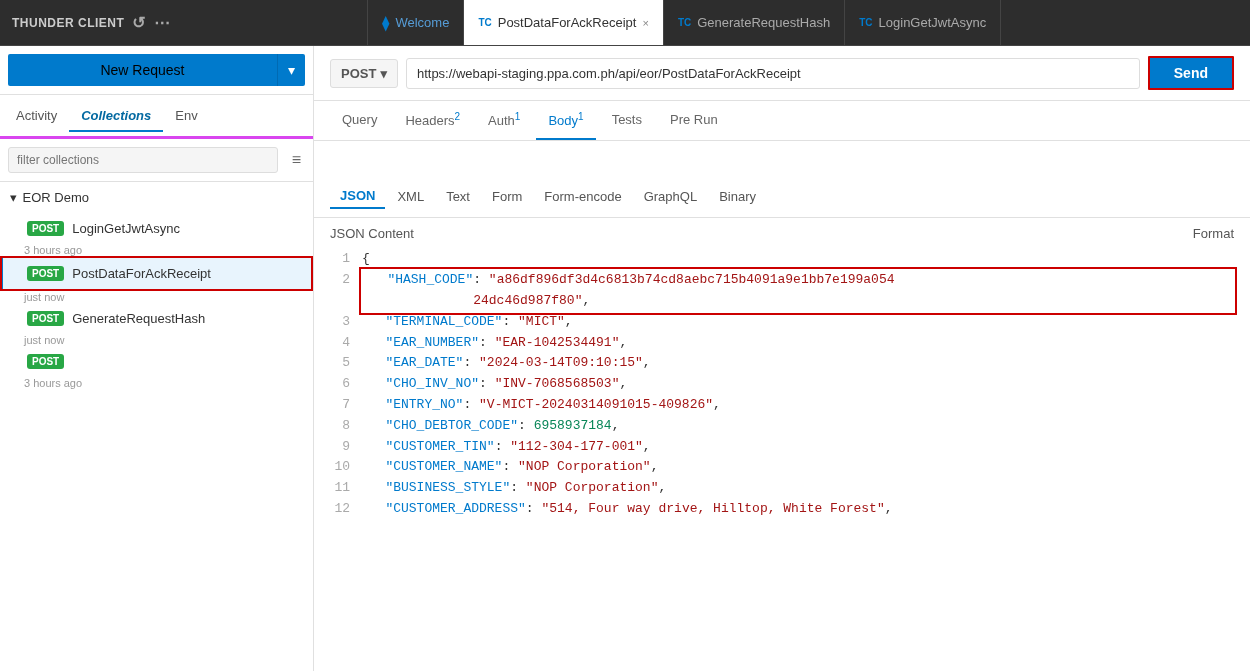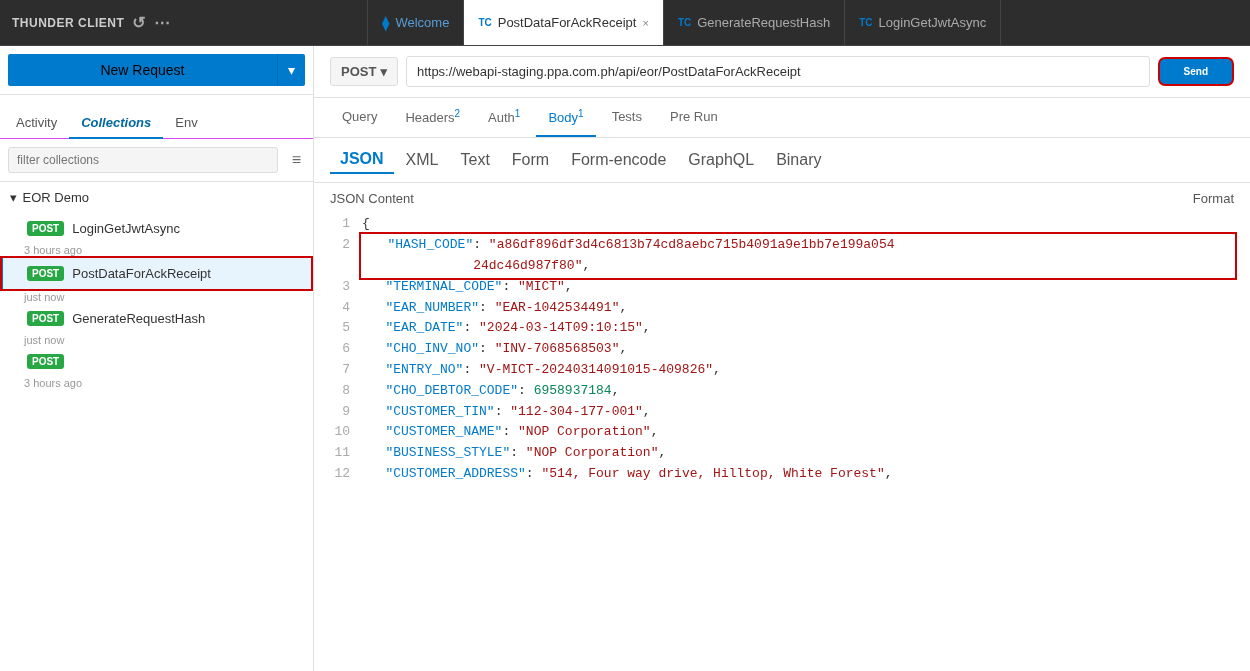--- a/index.html
+++ b/index.html
@@ -261,10 +261,10 @@
       color: #fff;
       border: 2px solid #cc0000;
       padding: 7px 24px;
-      font-size: 10px;
+      font-size: 14px;
       font-weight: 600;
       cursor: pointer;
-      border-radius: 7px;
+      border-radius: 1px;
     }
 
     

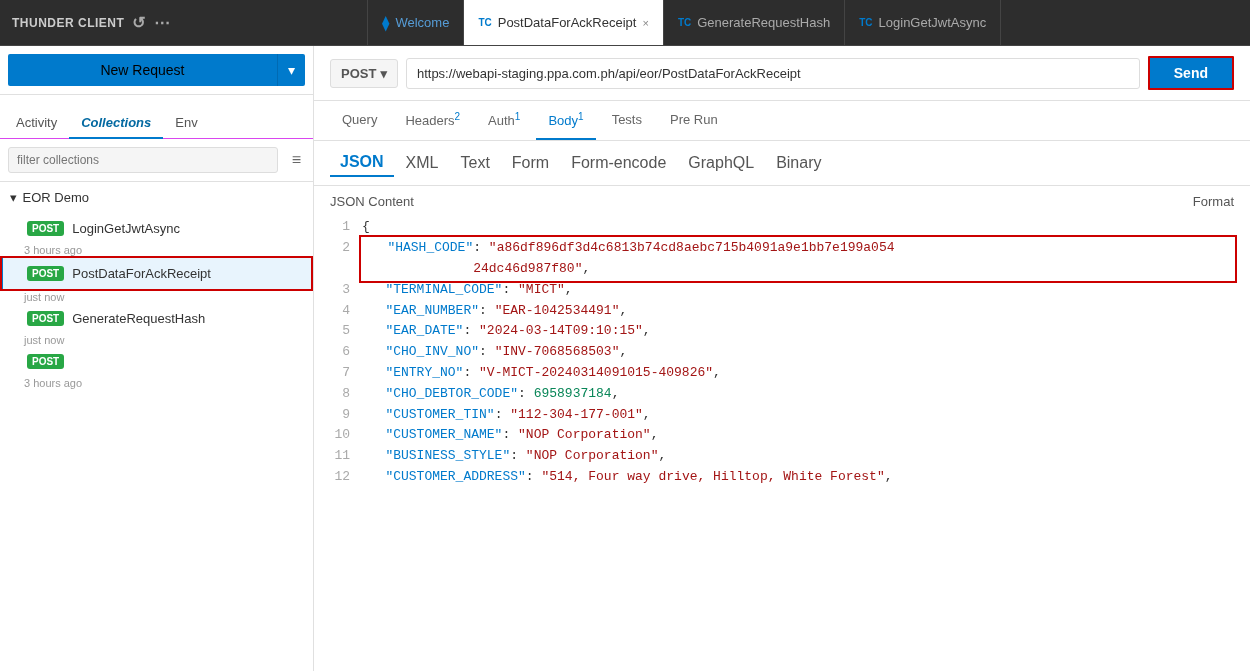--- a/index.html
+++ b/index.html
@@ -82,9 +82,9 @@
     }
     .sidebar-nav {
       display: flex;
-      align-items: flex-end;
+      align-items: center;
       height: 44px;
-      border-bottom: 1px solid #d946ef;
+      border-bottom: 3px solid #d946ef;
       padding: 0 4px;
     }
     .sidebar-nav-item {

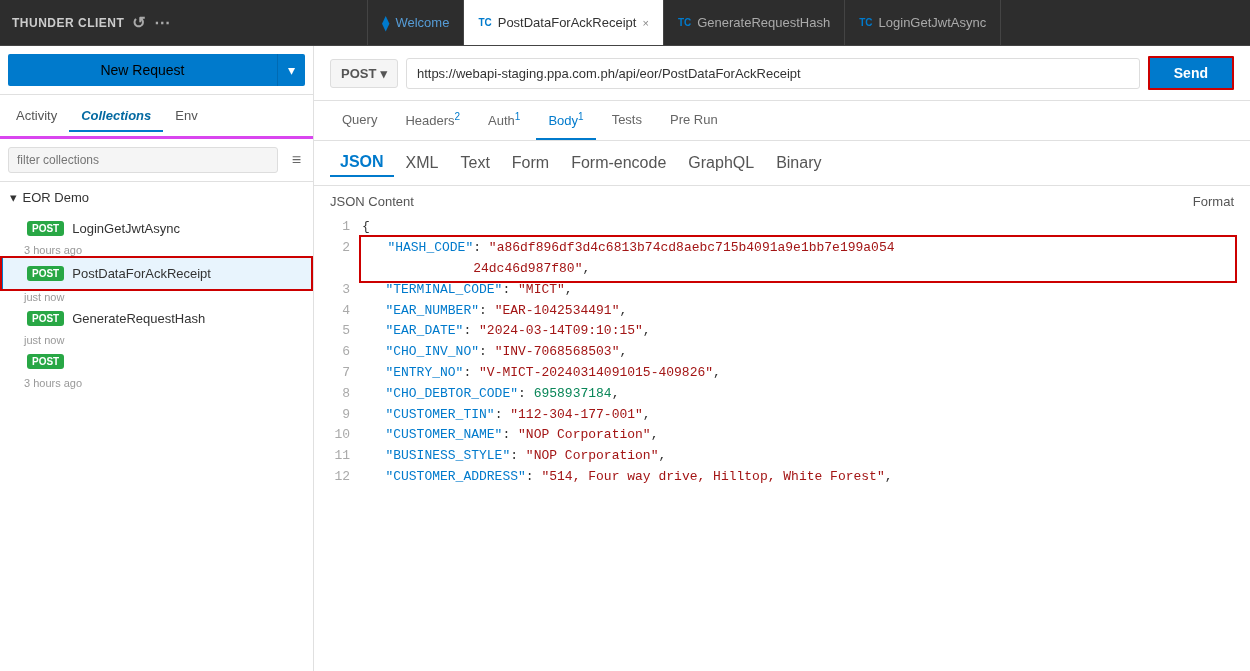--- a/index.html
+++ b/index.html
@@ -306,9 +306,10 @@
     }
     .sub-tab {
       padding: 4px 10px;
-      font-size: 16px;
+      font-size: 13px;
       color: #555;
       cursor: pointer;
+      margin-top: 35px;
     }
     .sub-tab.active {
       color: #007acc;

